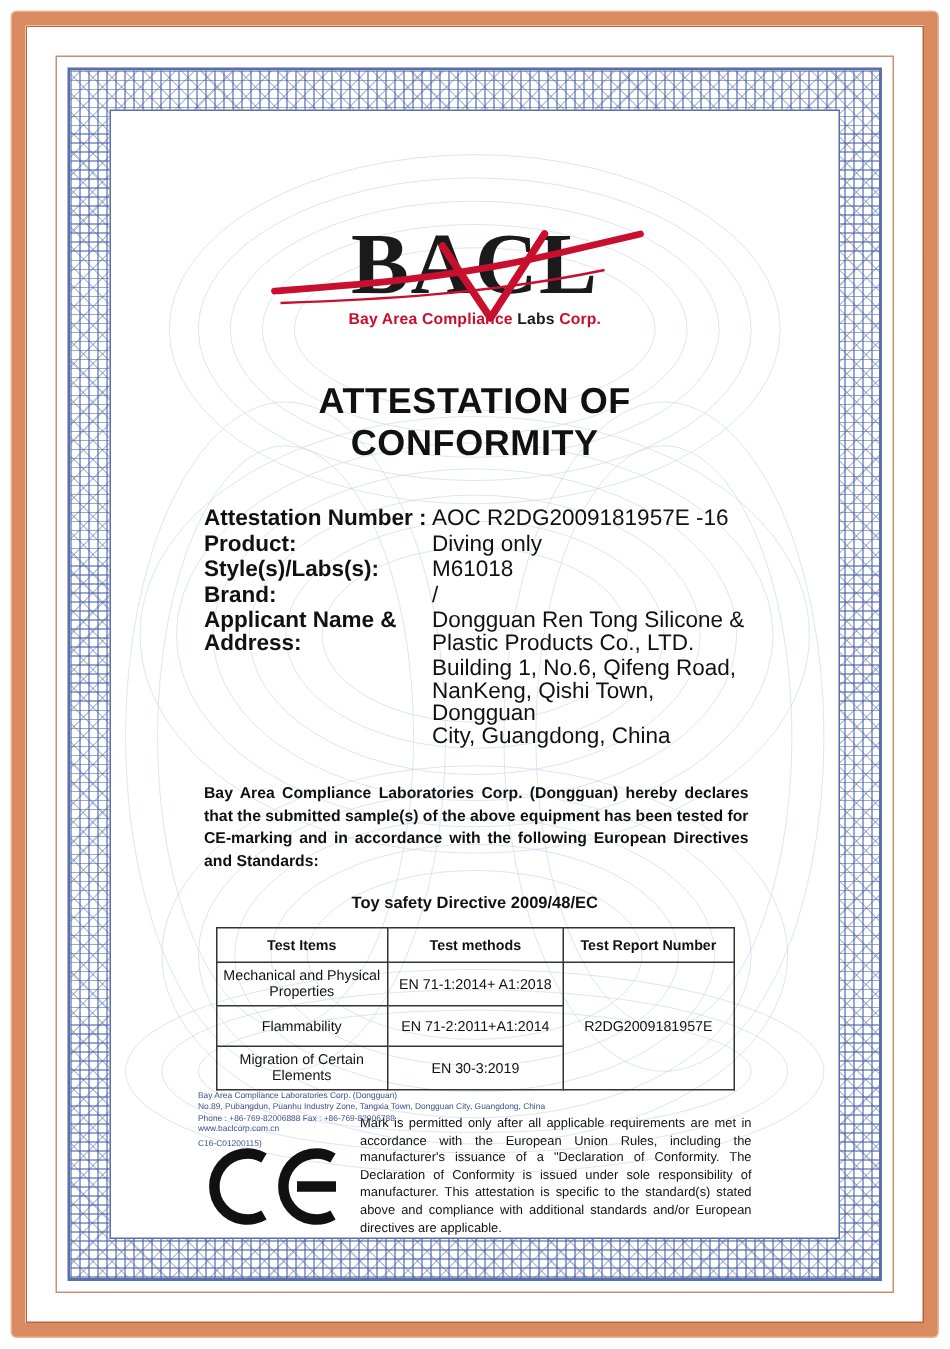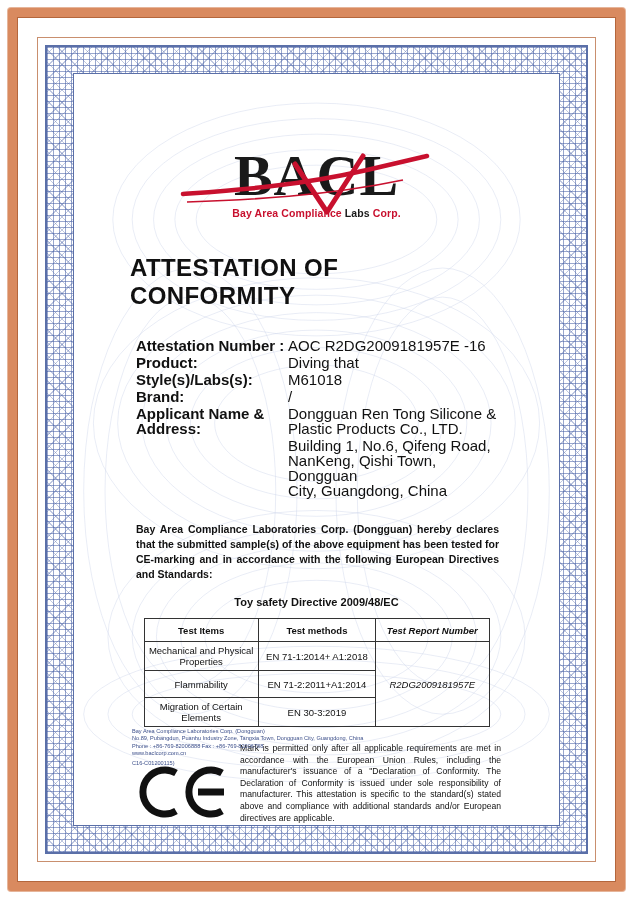--- a/index.html
+++ b/index.html
@@ -124,7 +124,7 @@
   }
   
   .doc-title {
-    text-align: left;
+    text-align: center;
     font-size: 24px;
     font-weight: bold;
     color: #111111;

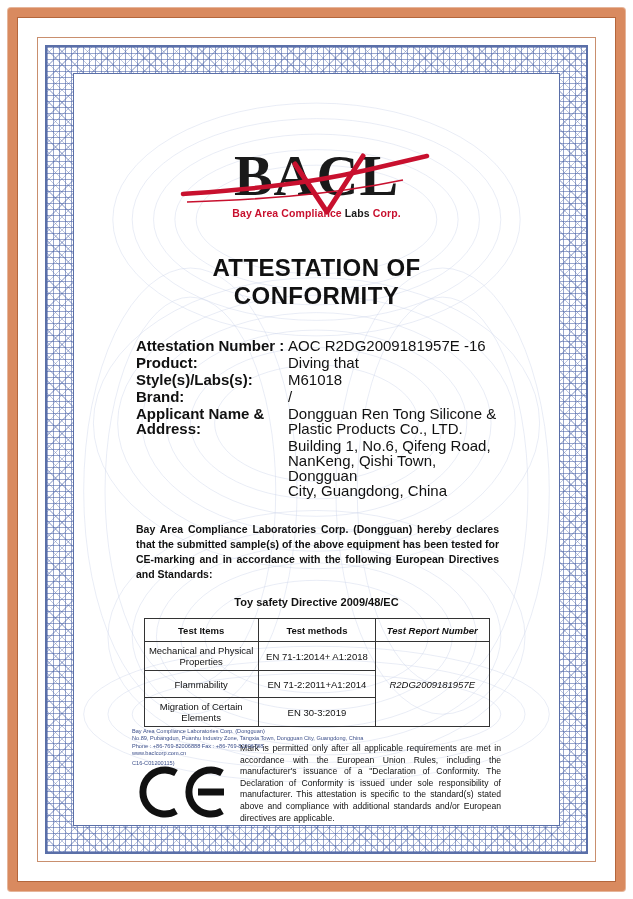--- a/index.html
+++ b/index.html
@@ -298,7 +298,7 @@
             </div>
             <div class="field-row">
               <div class="field-label">Product:</div>
-              <div class="field-value">Diving that</div>
+              <div class="field-value">Diving only</div>
             </div>
             <div class="field-row">
               <div class="field-label">Style(s)/Labs(s):</div>

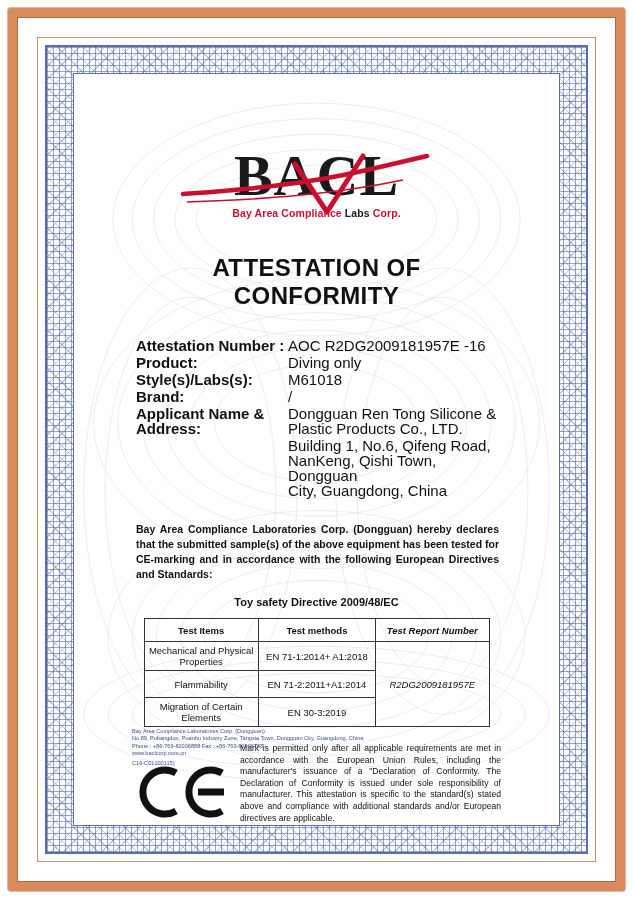--- a/index.html
+++ b/index.html
@@ -198,7 +198,7 @@
   }
   .td-item { width: 148px; }
   .td-method { width: 140px; }
-  .td-report { width: 120px; font-style: italic; }
+  .td-report { width: 120px; }
   
   .ce-block {
     display: flex;

